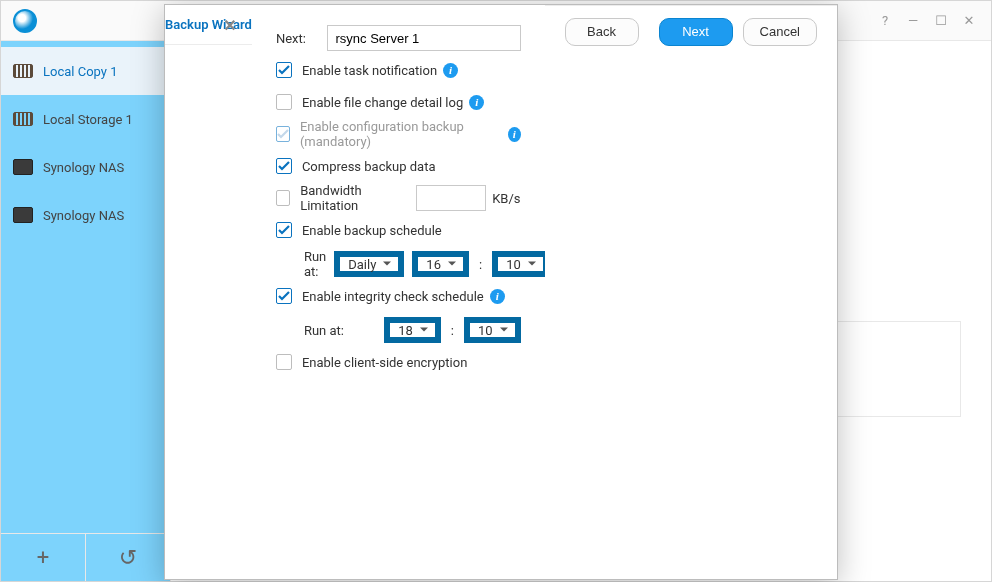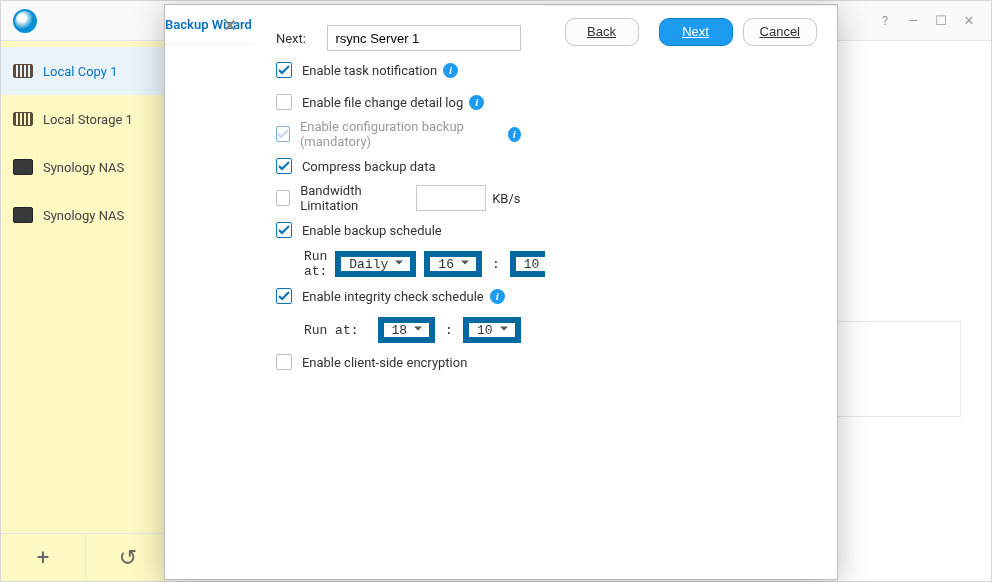--- a/index.html
+++ b/index.html
@@ -242,7 +242,6 @@
     cursor: pointer;
     font-size: 13px;
     border-radius: 10px;
-    text-decoration: underline;
   }
   .btn.primary {
     background: #1d9bf0;

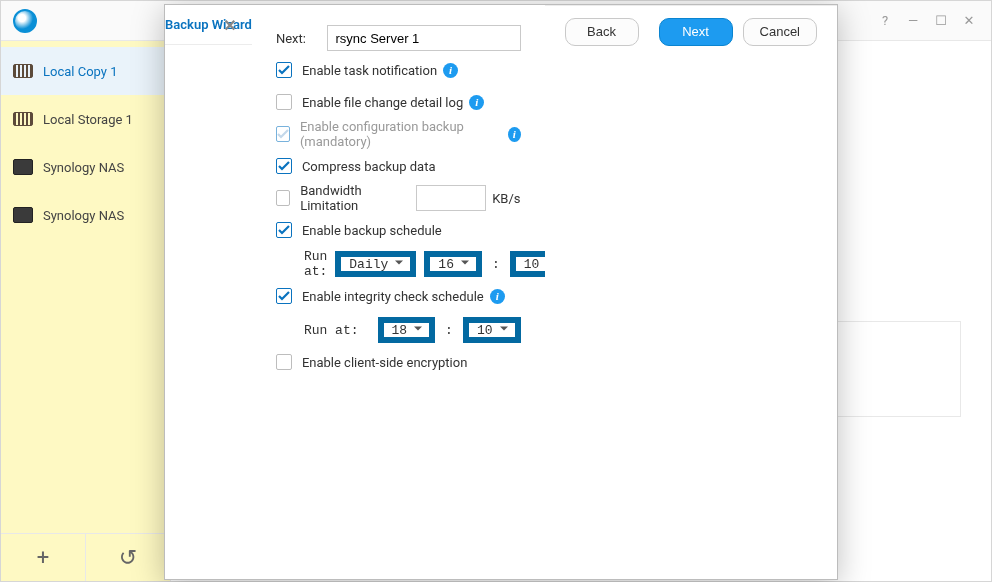--- a/index.html
+++ b/index.html
@@ -45,7 +45,7 @@
   .outer-body { flex: 1; display: flex; }
   .sidebar {
     width: 170px;
-    background: #fef9c3;
+    background: #7dd3fc;
     border-right: 1px solid #e8e8e8;
     display: flex;
     flex-direction: column;

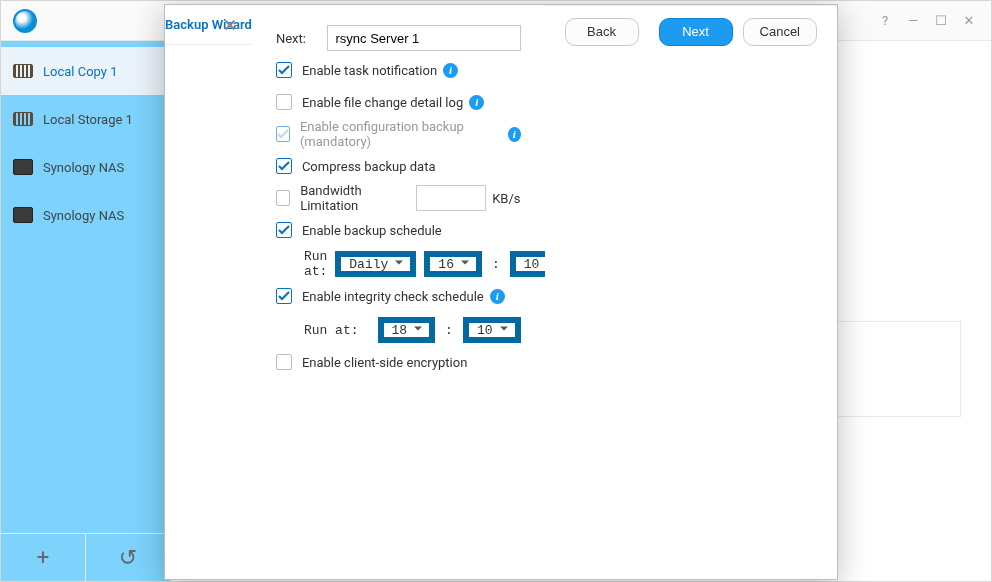--- a/index.html
+++ b/index.html
@@ -221,7 +221,6 @@
     align-items: center;
     gap: 8px;
     margin-top: 4px;
-    font-family: Liberation Mono, monospace;
   }
   .colon { padding: 0 2px; color: #333; }
   .modal-footer {

